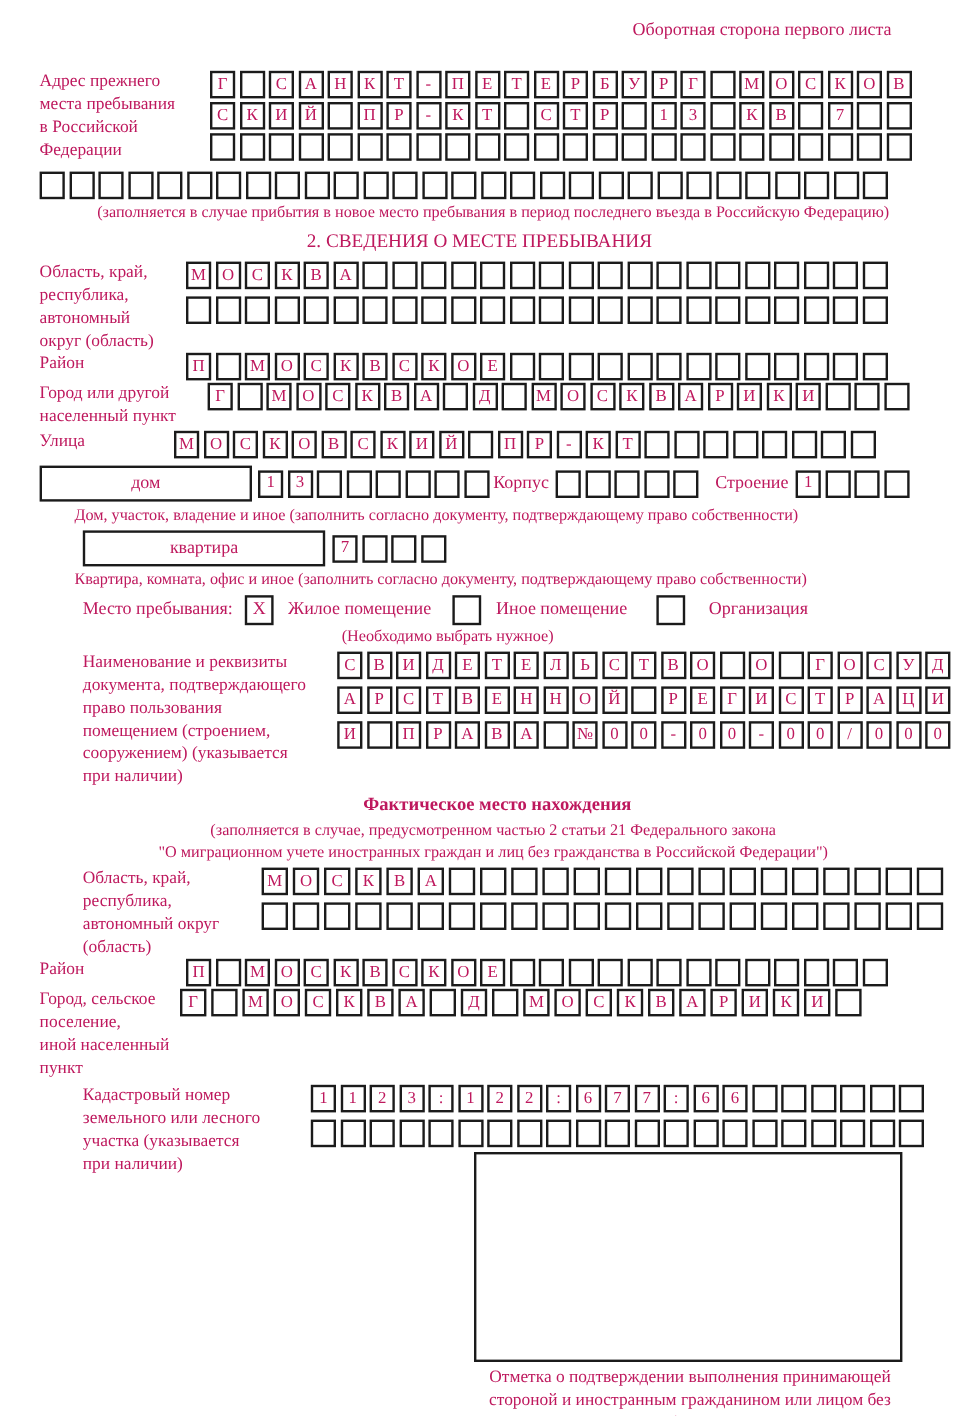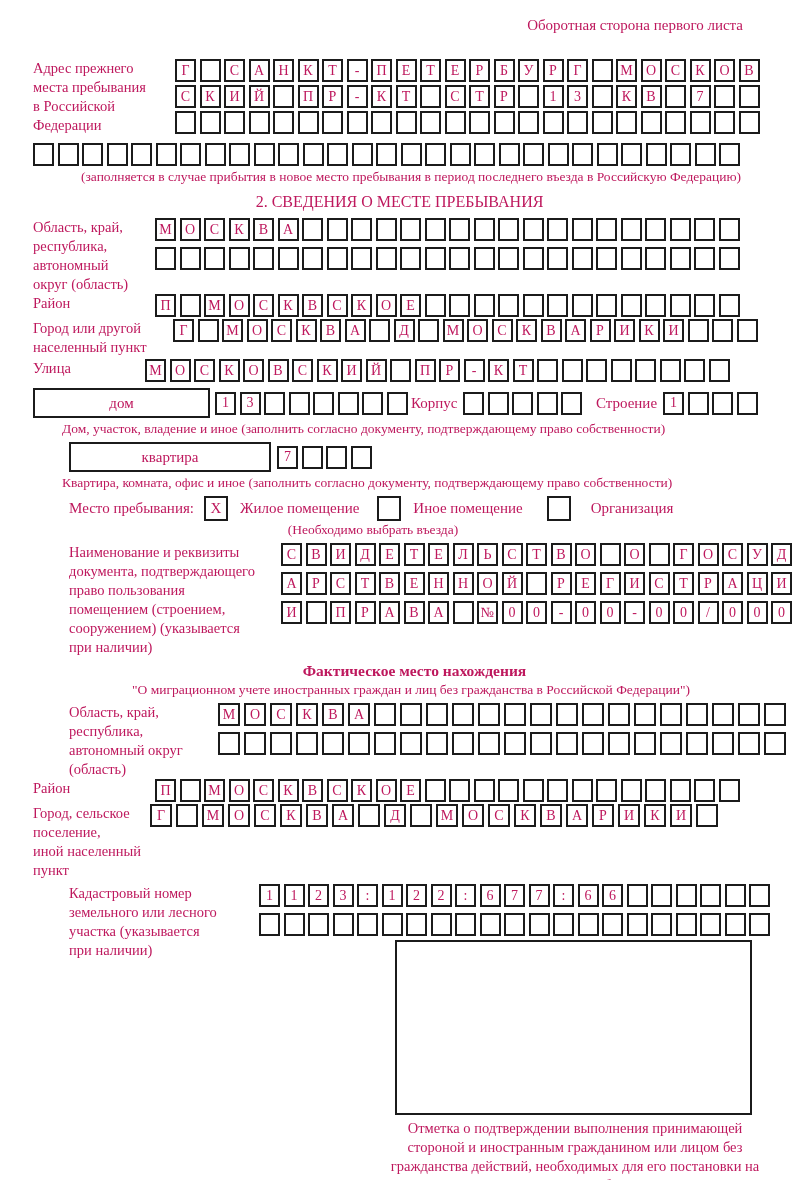--- a/index.html
+++ b/index.html
@@ -406,7 +406,7 @@
     <span class="cbx" style="margin-left:24px"></span>
     <span class="mlbl" style="margin-left:20px">Организация</span>
   </div>
-  <div class="note choose">(Необходимо выбрать въезда)</div>
+  <div class="note choose">(Необходимо выбрать нужное)</div>
 
   <section class="frow mt4">
     <div class="lbl" style="width:212px">Наименование и реквизиты

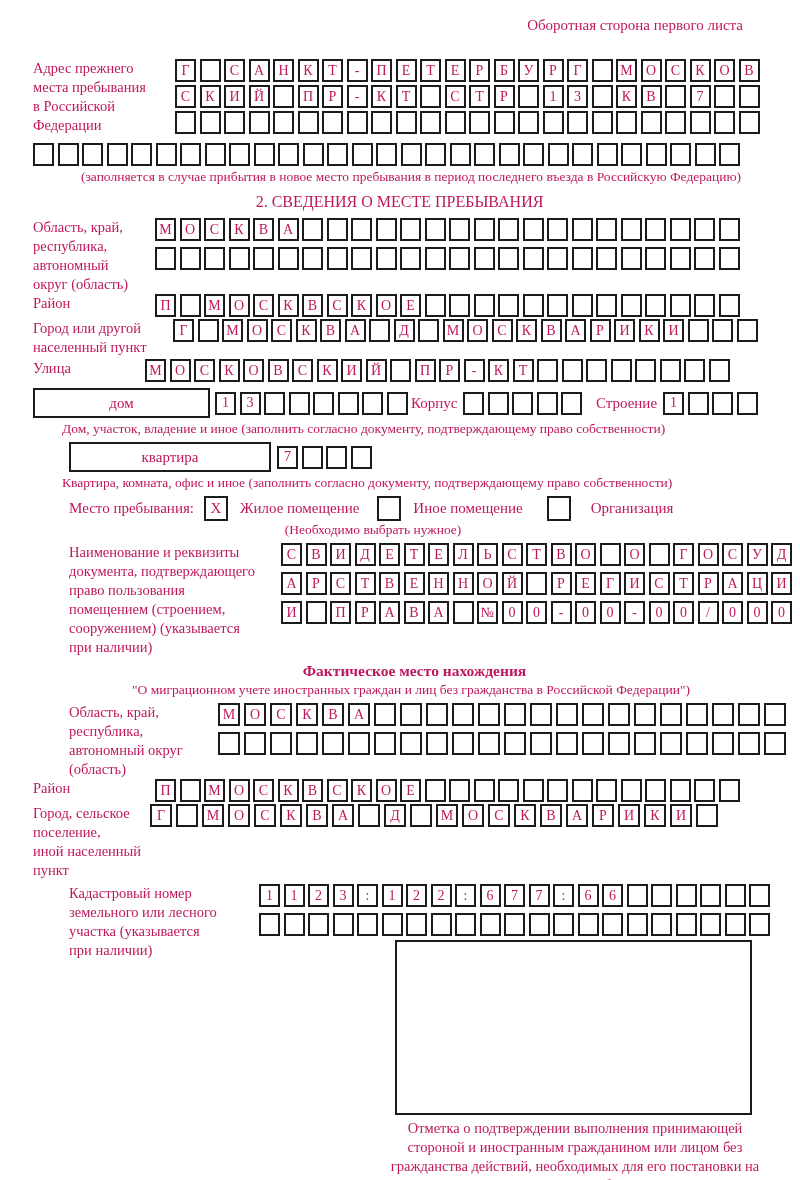--- a/index.html
+++ b/index.html
@@ -489,6 +489,7 @@
   </section>
 
   <div class="fakt-title mt4">Фактическое место нахождения</div>
+  <div class="note center mt2">(заполняется в случае, предусмотренном частью 2 статьи 21 Федерального закона</div>
   <div class="note center">"О миграционном учете иностранных граждан и лиц без гражданства в Российской Федерации")</div>
 
   <section class="frow mt4">

